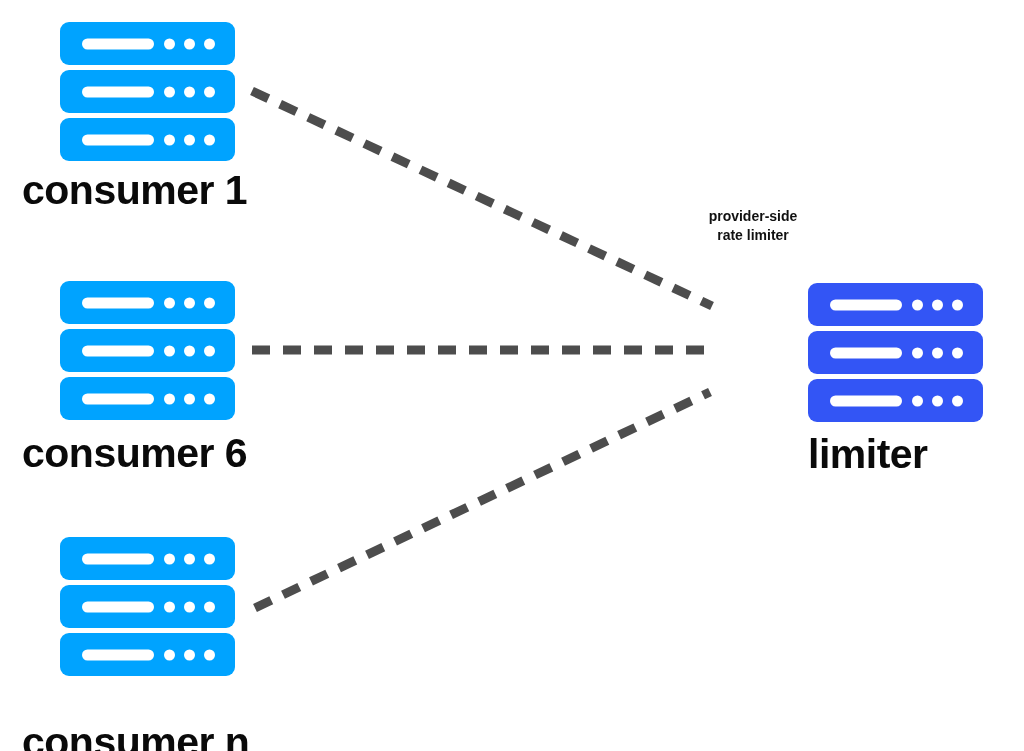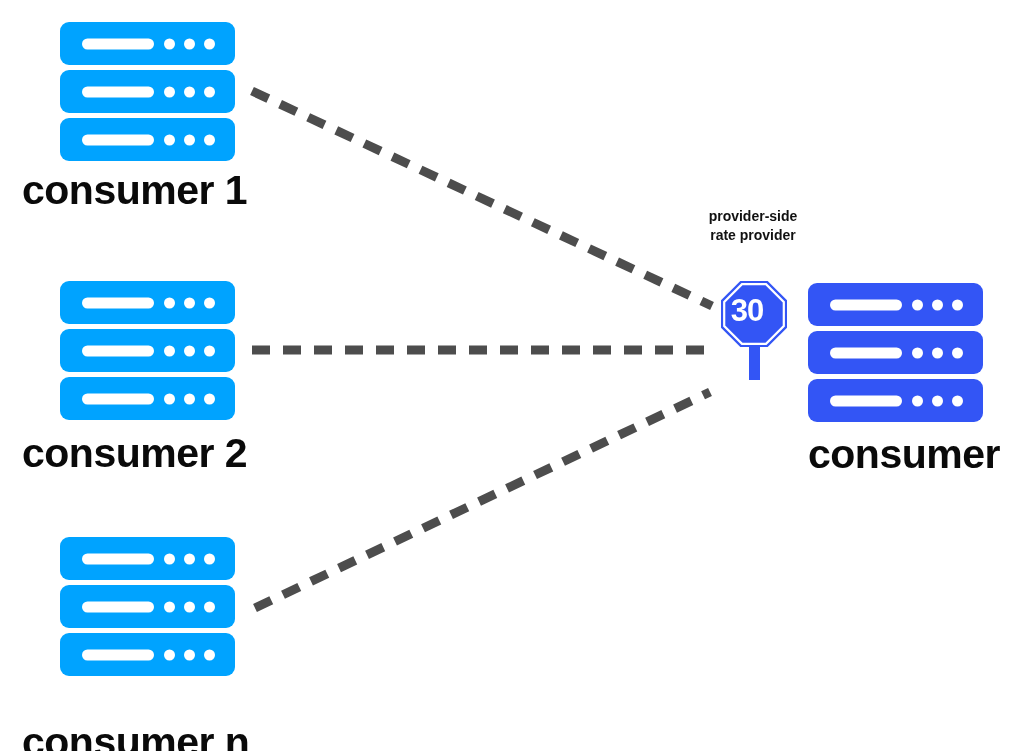--- a/index.html
+++ b/index.html
@@ -236,7 +236,7 @@
 
   <div id="limiter-caption">
     <span>provider-side</span>
-    <span>rate provider</span>
+    <span>rate limiter</span>
   </div>
 
   <div id="rate-limiter">

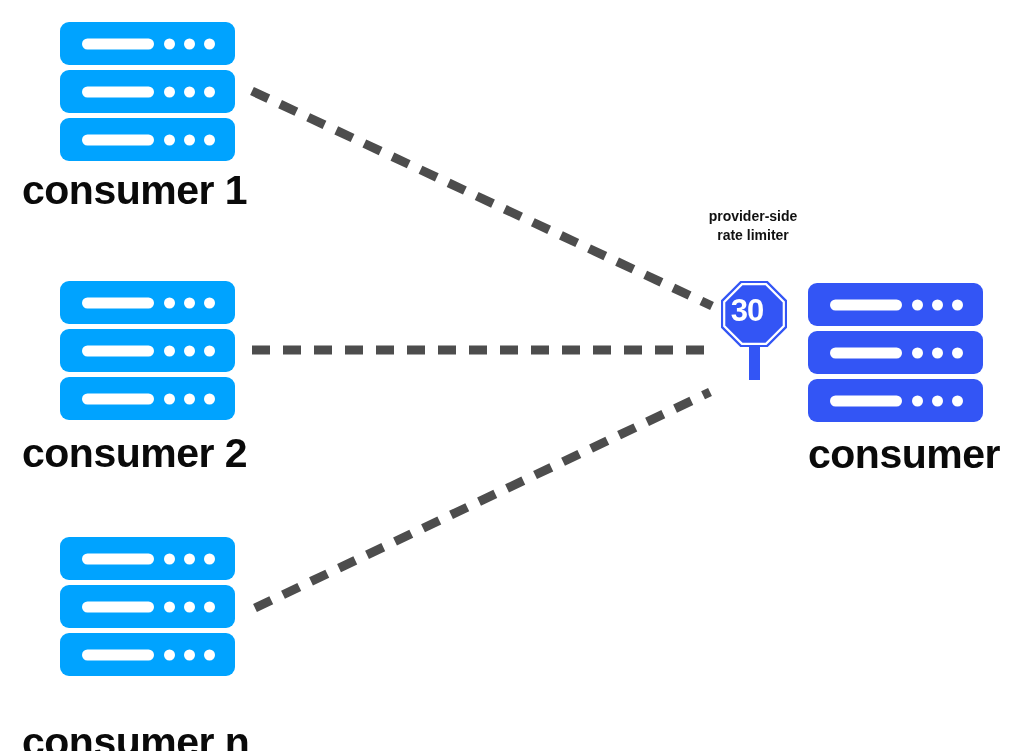--- a/index.html
+++ b/index.html
@@ -239,15 +239,6 @@
     <span>rate limiter</span>
   </div>
 
-  <div id="rate-limiter">
-    <div class="limiter-post"></div>
-    <svg class="limiter-sign" viewBox="0 0 66 66" width="66" height="66">
-      <polygon points="19.33,0 46.67,0 66,19.33 66,46.67 46.67,66 19.33,66 0,46.67 0,19.33" fill="#3355F5"></polygon>
-      <polygon points="21.0,3.2 45.0,3.2 62.8,21.0 62.8,45.0 45.0,62.8 21.0,62.8 3.2,45.0 3.2,21.0" fill="none" stroke="#ffffff" stroke-width="2.2"></polygon>
-      <polygon points="22.4,5.4 43.6,5.4 60.6,22.4 60.6,43.6 43.6,60.6 22.4,60.6 5.4,43.6 5.4,22.4" fill="#3355F5"></polygon>
-    </svg>
-    <div class="limiter-value">30</div>
-  </div>
 
   <div class="server-stack provider-stack" style="left:808px; top:283px;">
     <div class="server-row">

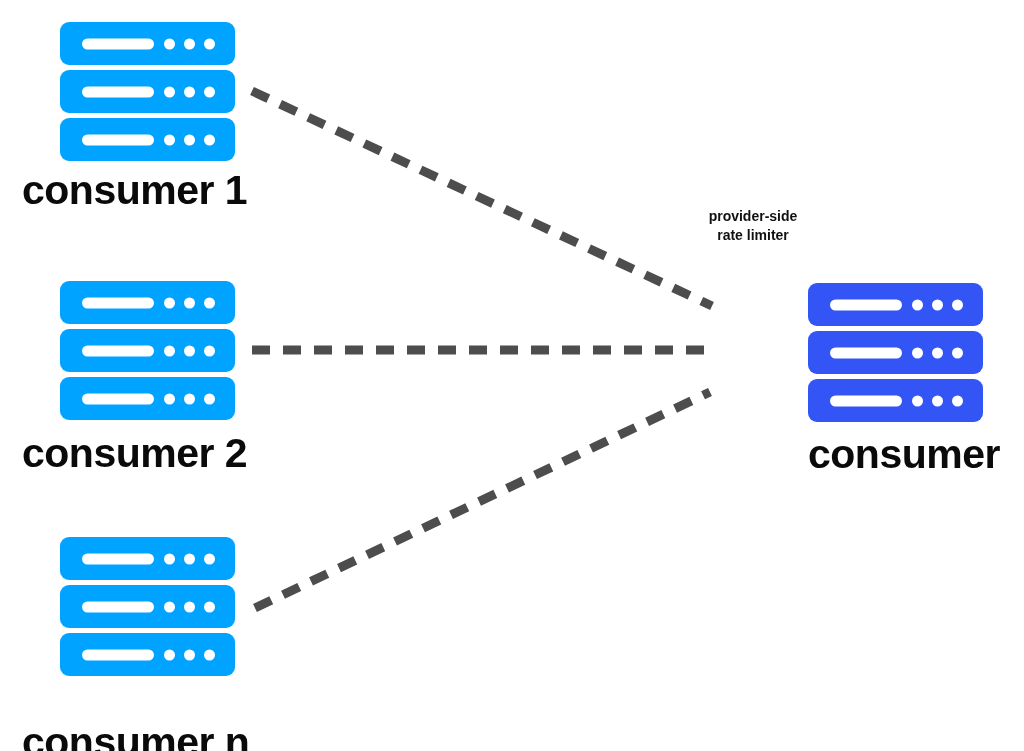--- a/index.html
+++ b/index.html
@@ -204,7 +204,7 @@
         </div>
     </div>
   </div>
-  <div class="node-label" style="left:22px; top:433px;">consumer 2</div>
+  <div class="node-label" style="left:22px; top:433px;">consumer 6</div>
 
   <div class="server-stack" style="left:60px; top:537px;">
     <div class="server-row">

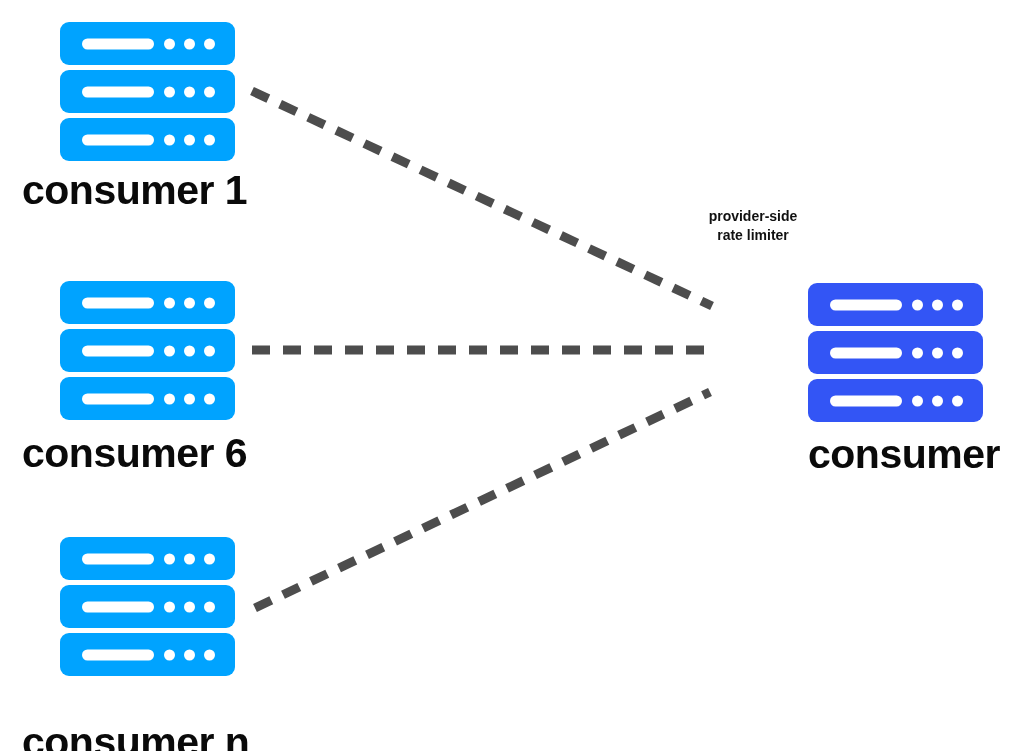--- a/index.html
+++ b/index.html
@@ -266,7 +266,7 @@
         </div>
     </div>
   </div>
-  <div class="node-label" style="left:808px; top:434px;">consumer</div>
+  <div class="node-label" style="left:808px; top:434px;">limiter</div>
 
 </div>
 

